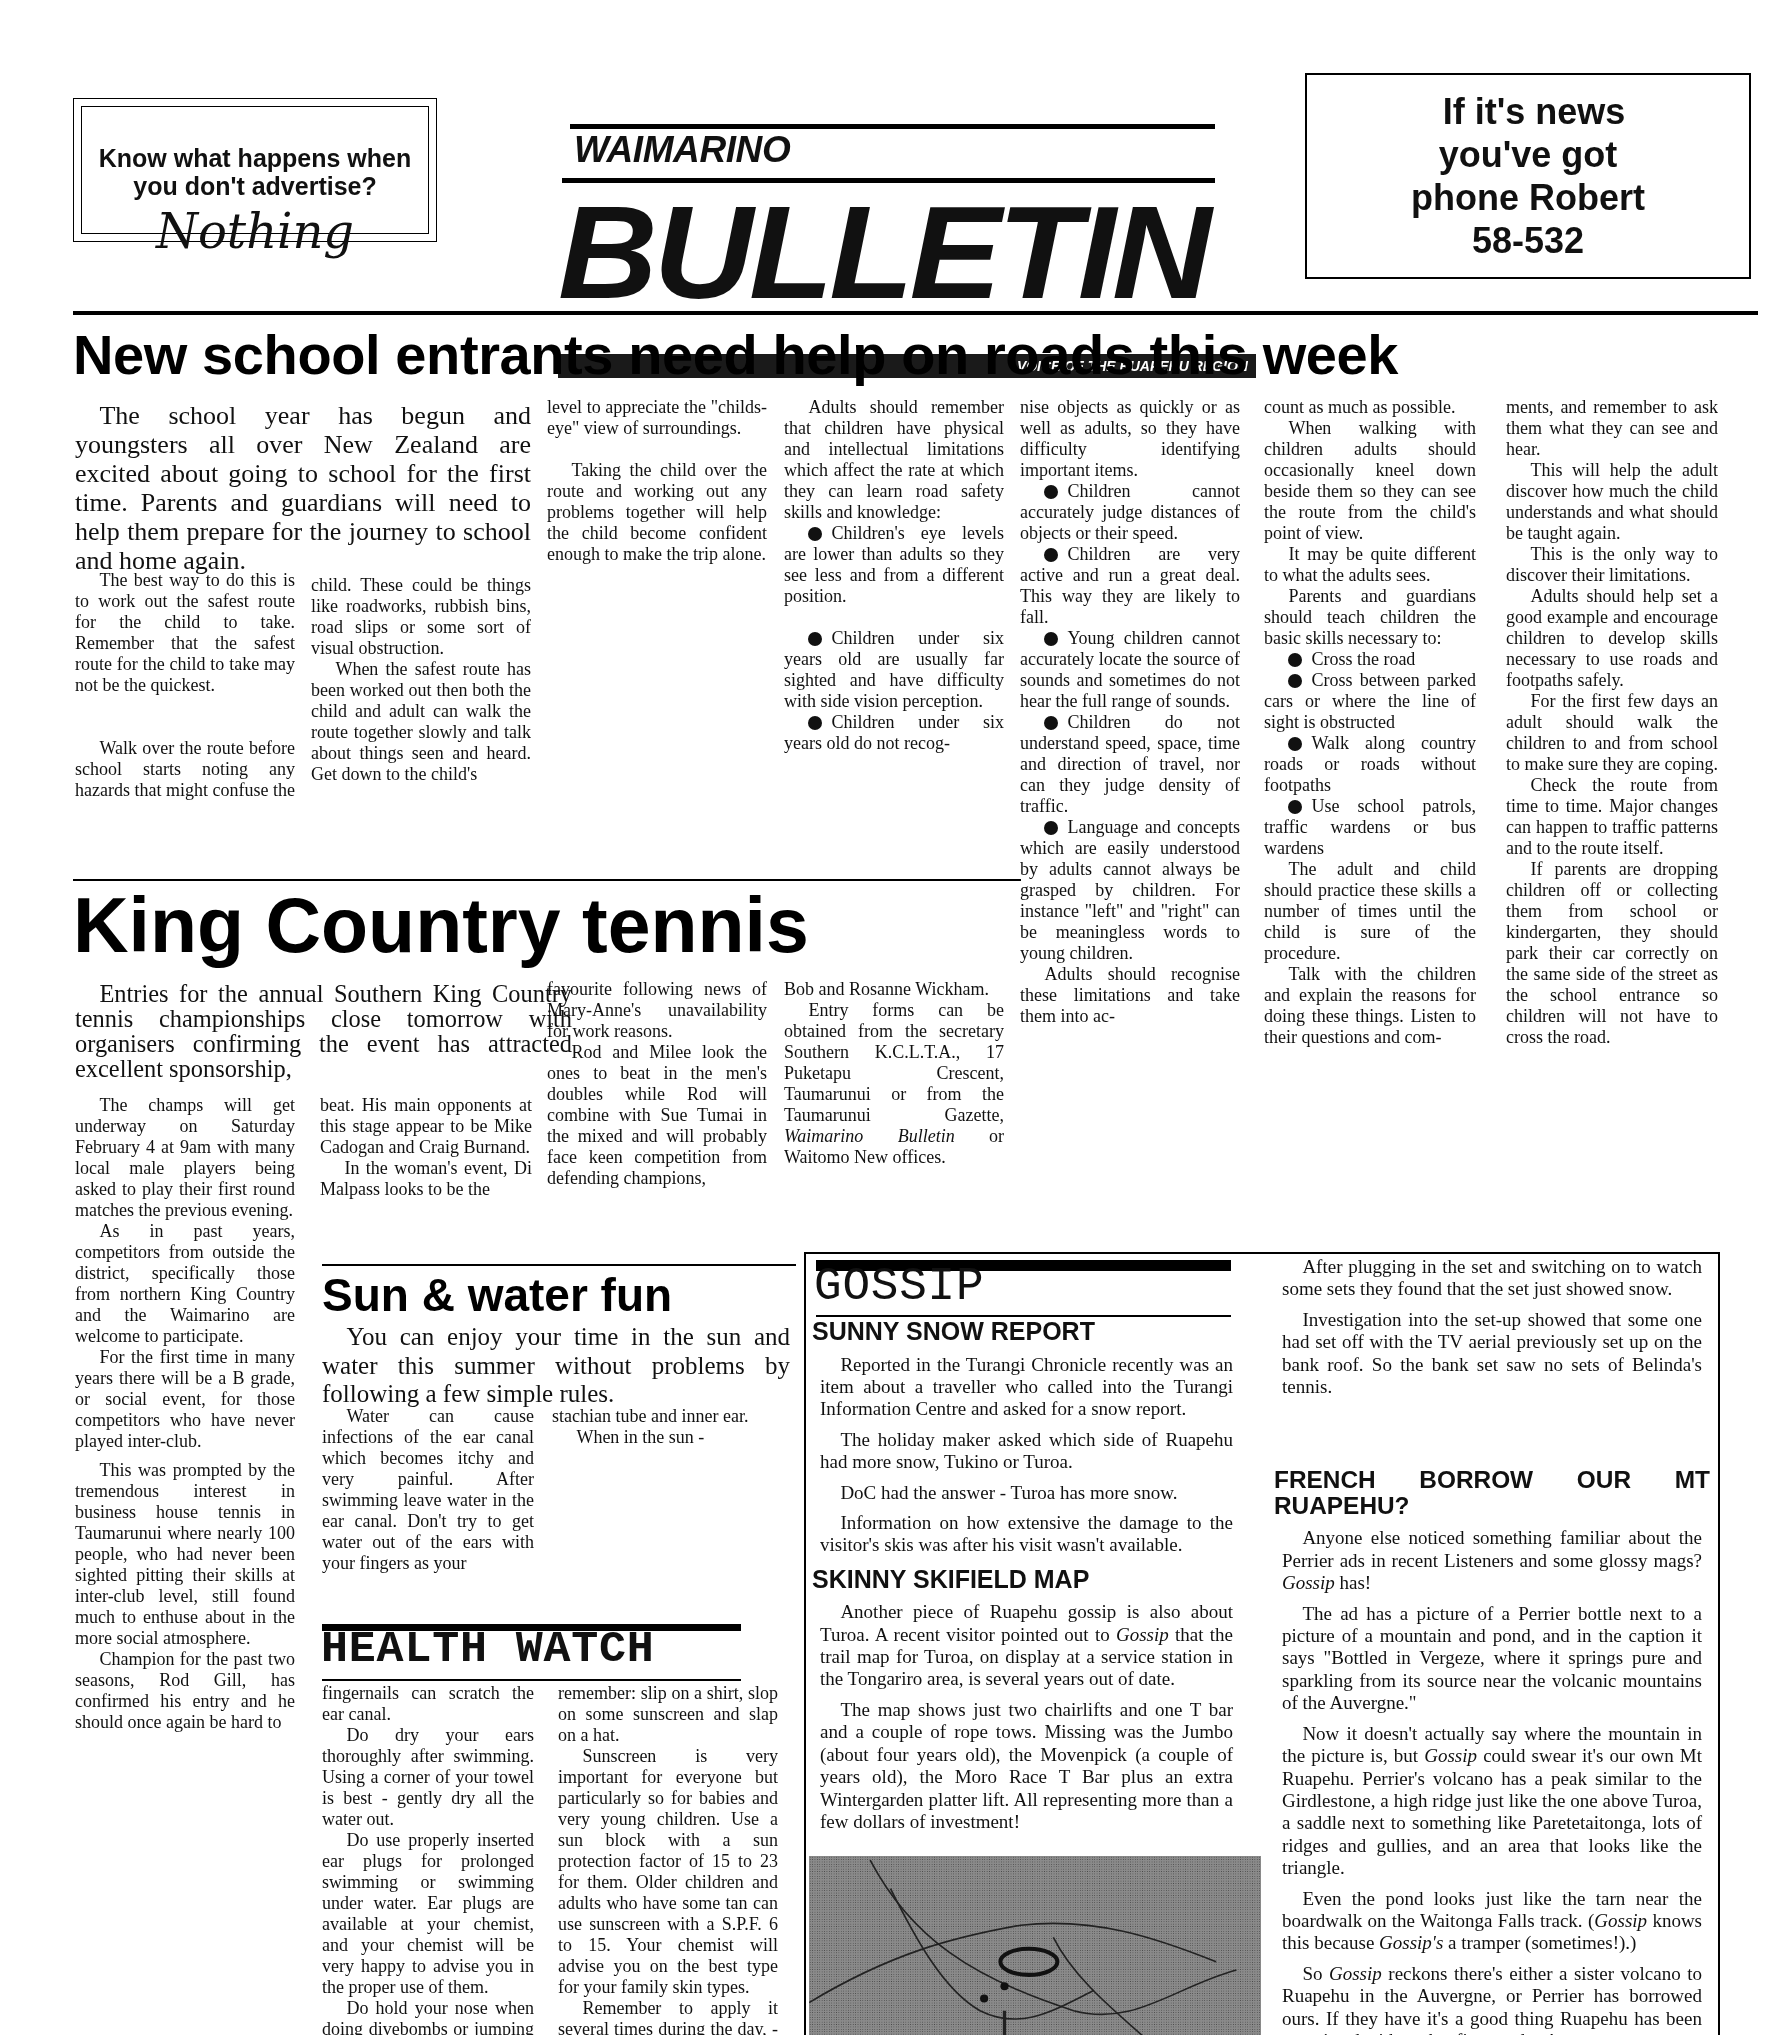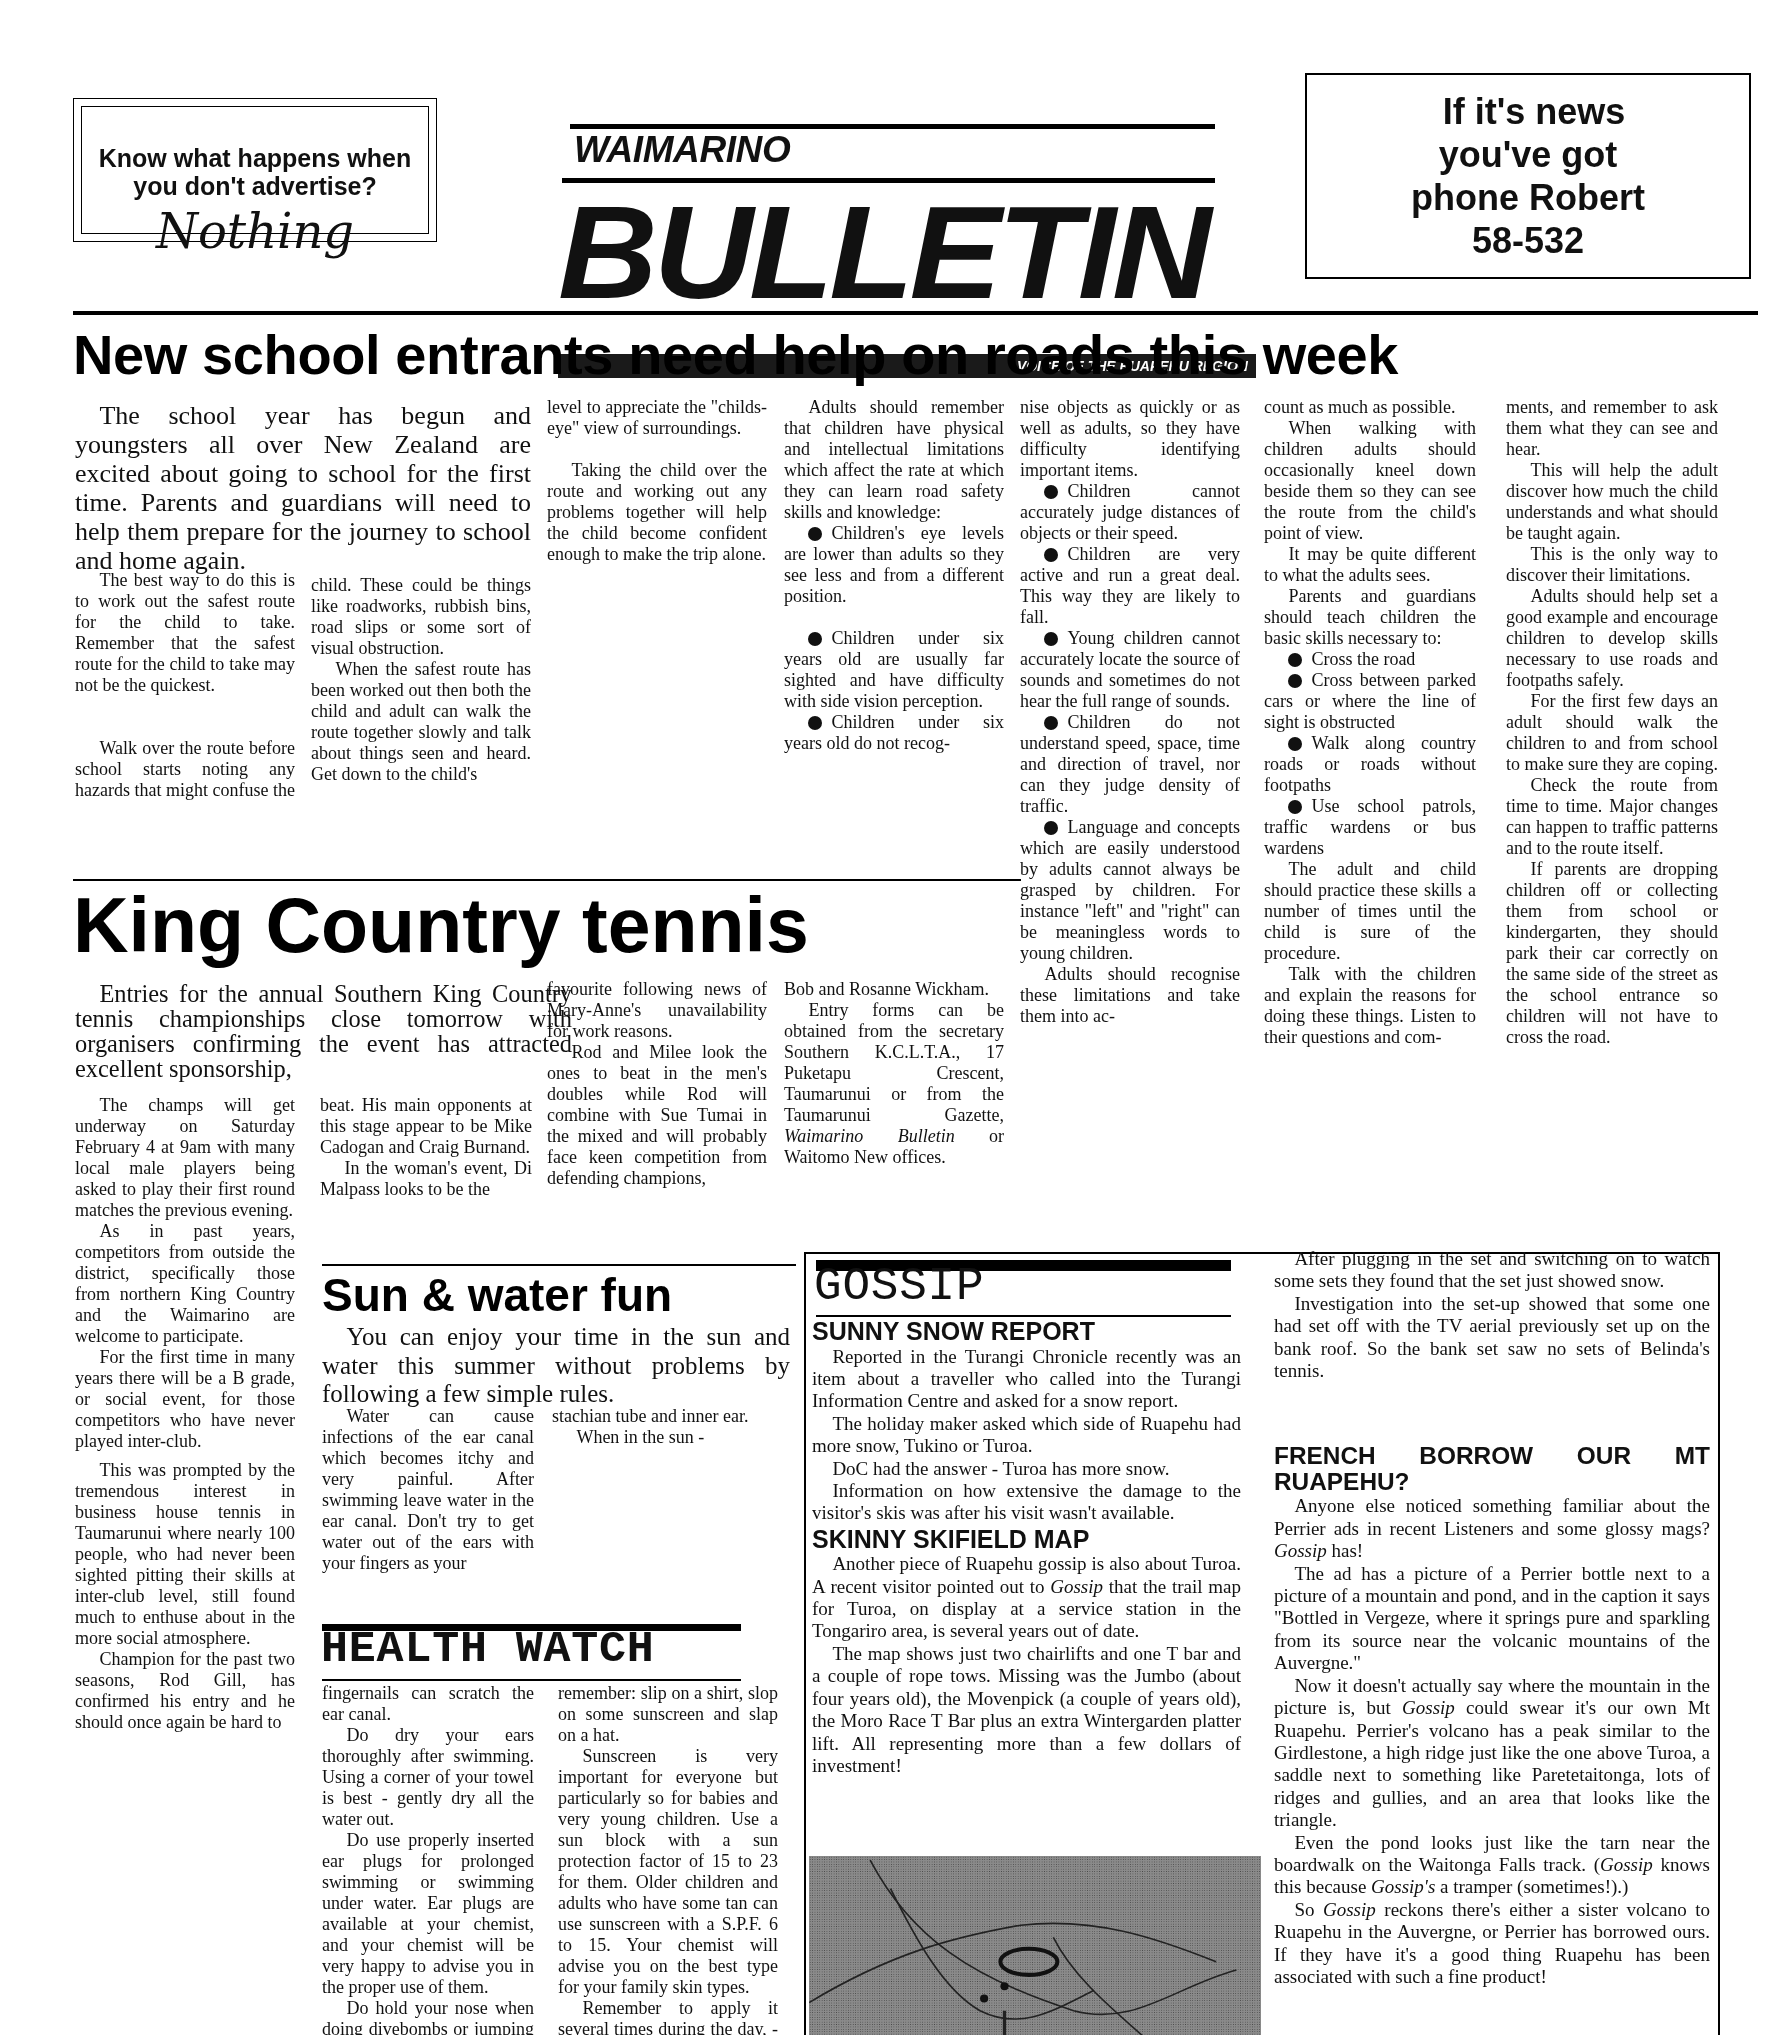--- a/index.html
+++ b/index.html
@@ -20,7 +20,7 @@
   .intro p{margin:0;text-indent:24.4px;}
   .gossip-h{font-family:"Liberation Sans","DejaVu Sans",sans-serif;font-weight:bold;font-size:25px;line-height:28.5px;}
   .gcol{position:absolute;font-size:19px;line-height:22.4px;text-align:justify;}
-  .gcol p{margin:0;text-indent:20.4px;}
+  .gcol p{margin:8px;text-indent:20.4px;}
   .halftone{background-color:#8a8a8a;background-image:radial-gradient(#444 0.4px, transparent 0.7px);background-size:2.4px 2.4px;}
   em{font-style:italic;}
 </style>

